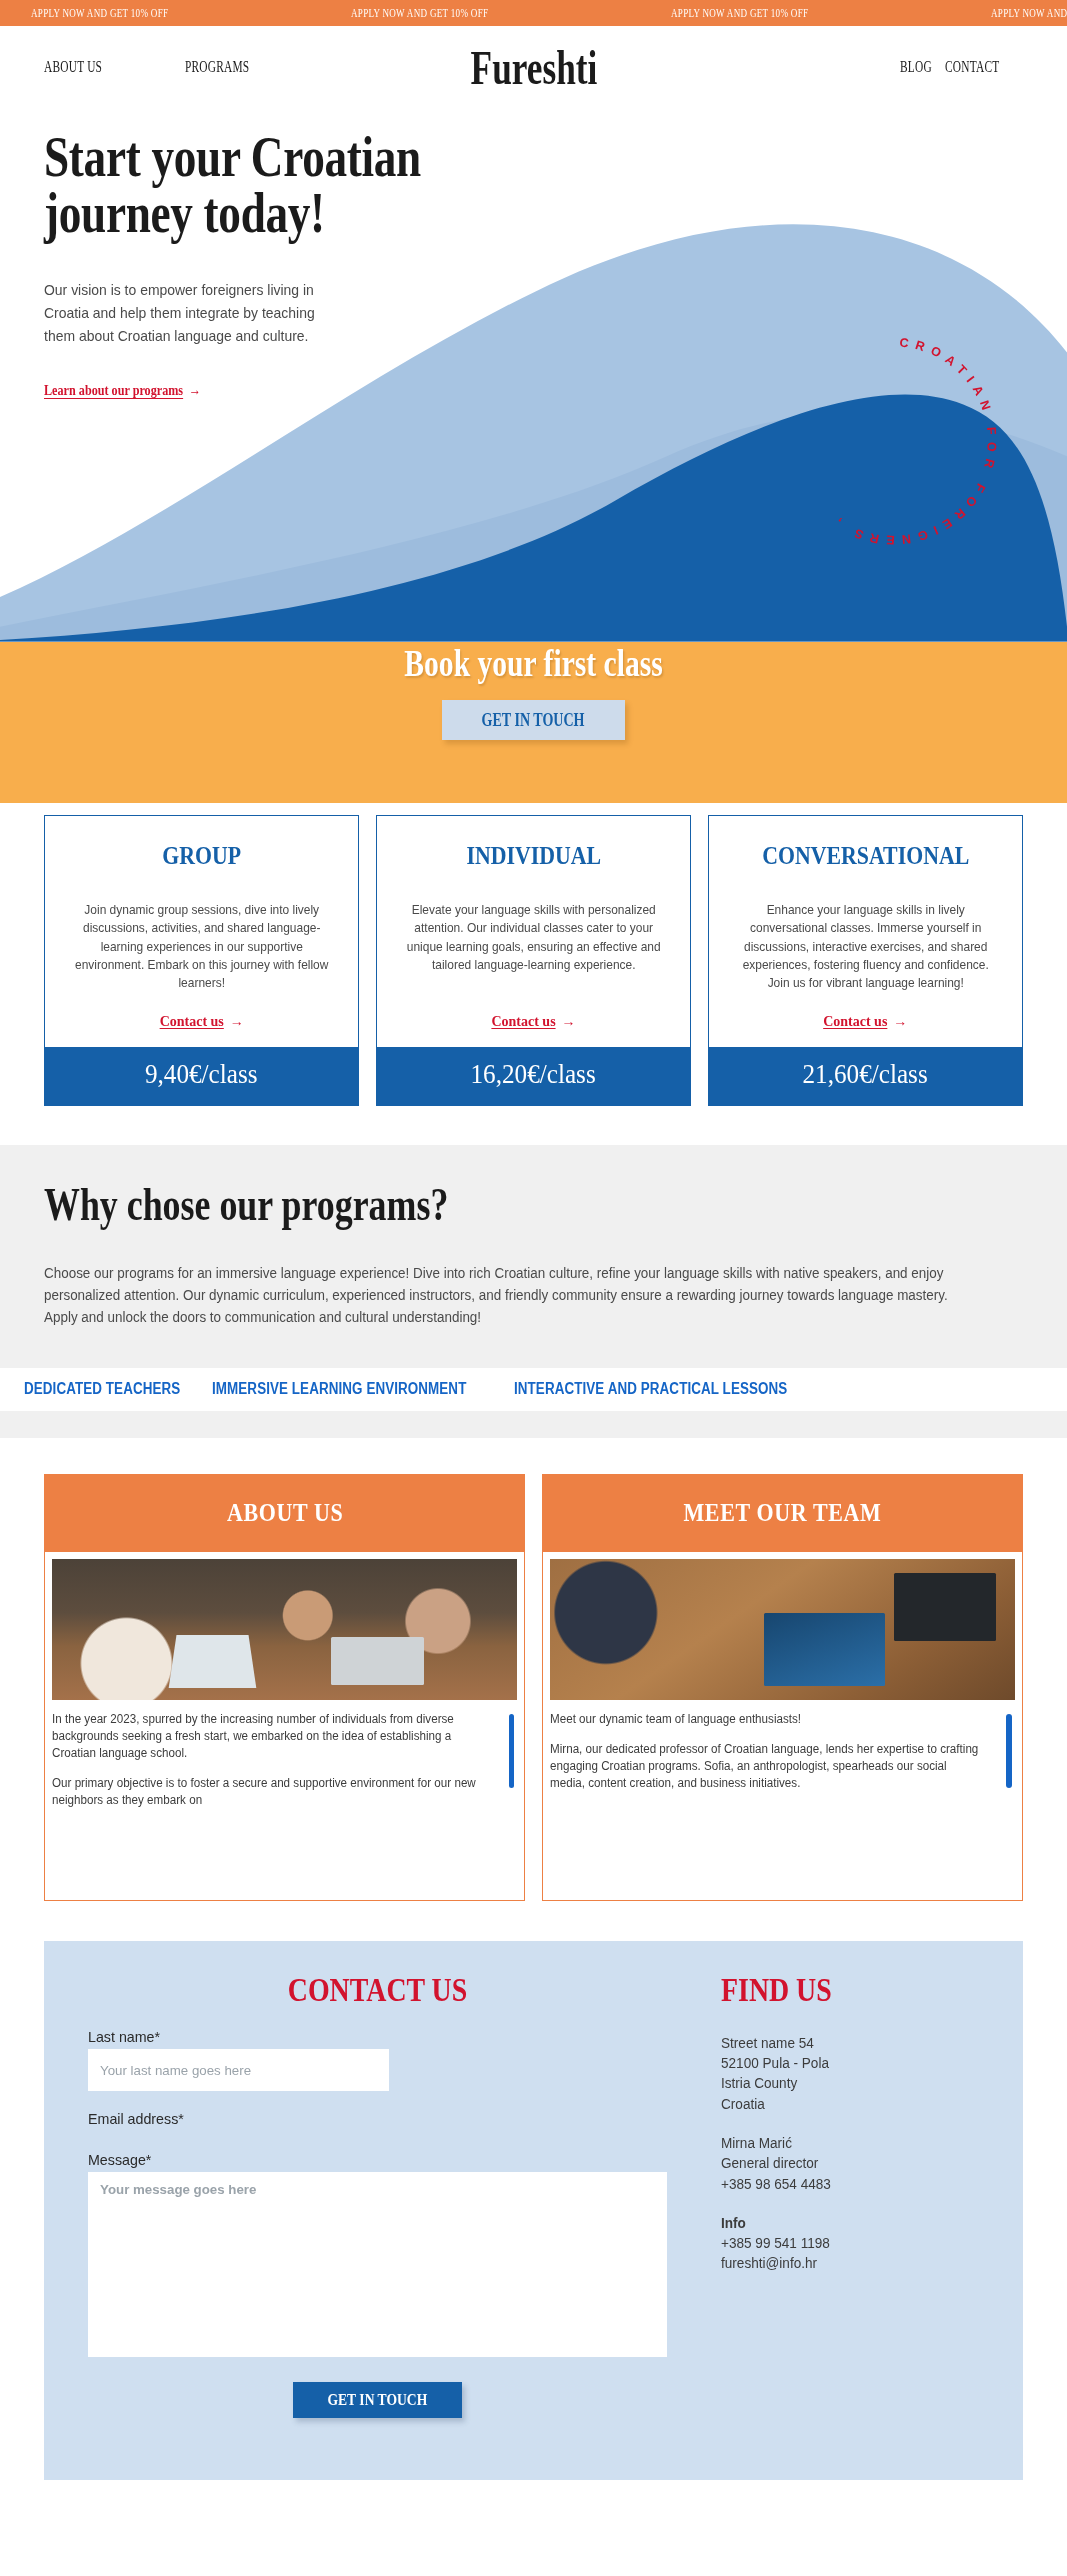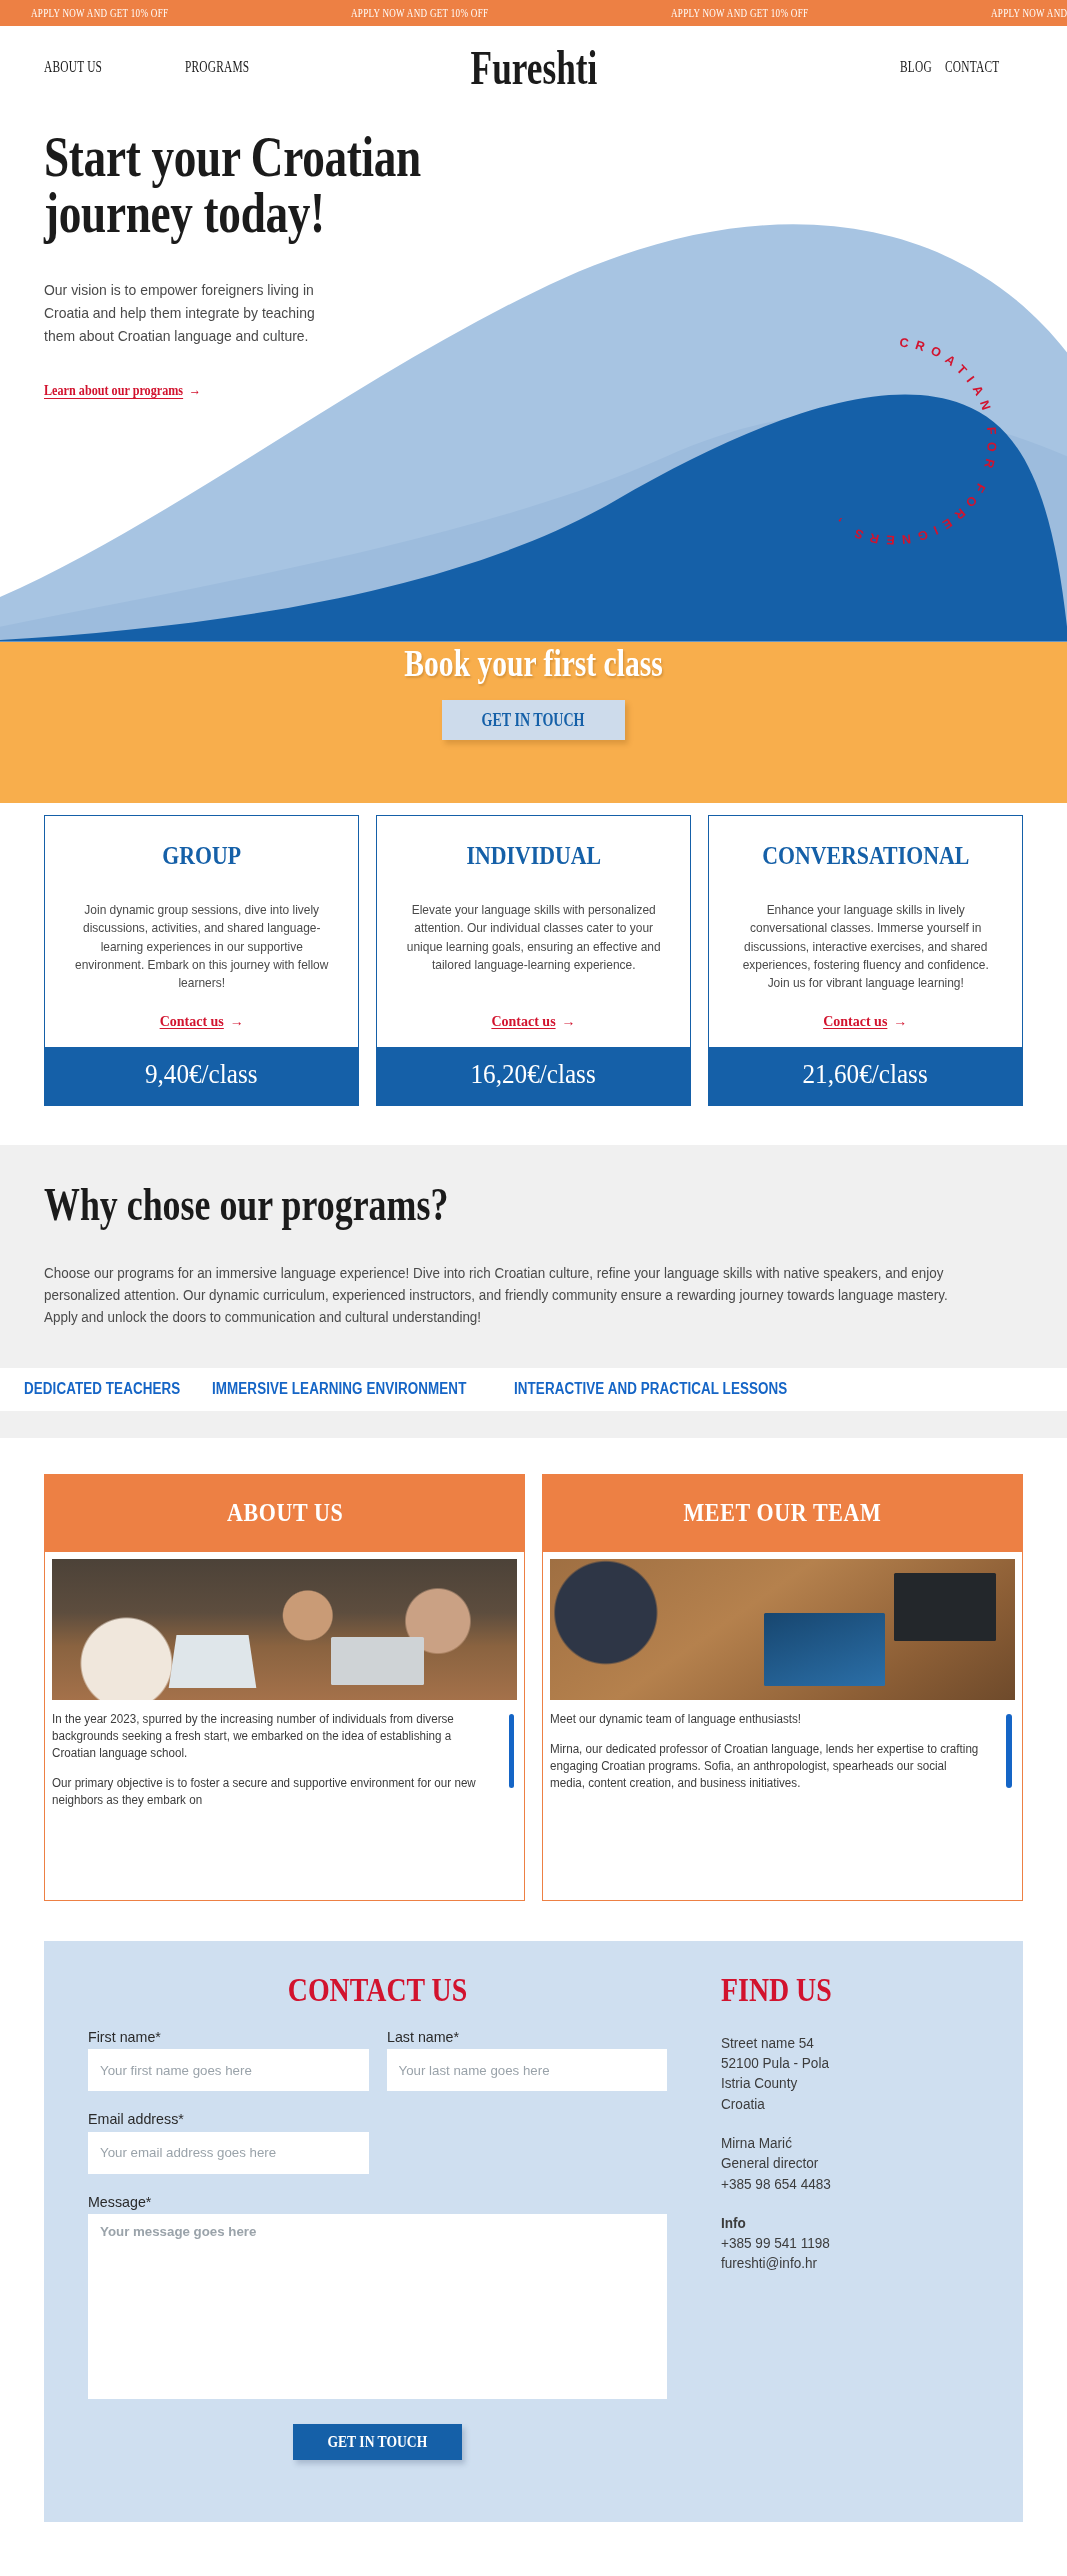--- a/index.html
+++ b/index.html
@@ -563,10 +563,6 @@
       <div class="c-title">CONTACT US</div>
 
       <div class="row">
-        <div class="field half">
-          <label>First name*</label>
-          <input type="text" placeholder="Your first name goes here" style="">
-        </div>
         <div class="field half">
           <label>Last name*</label>
           <input type="text" placeholder="Your last name goes here" style="">

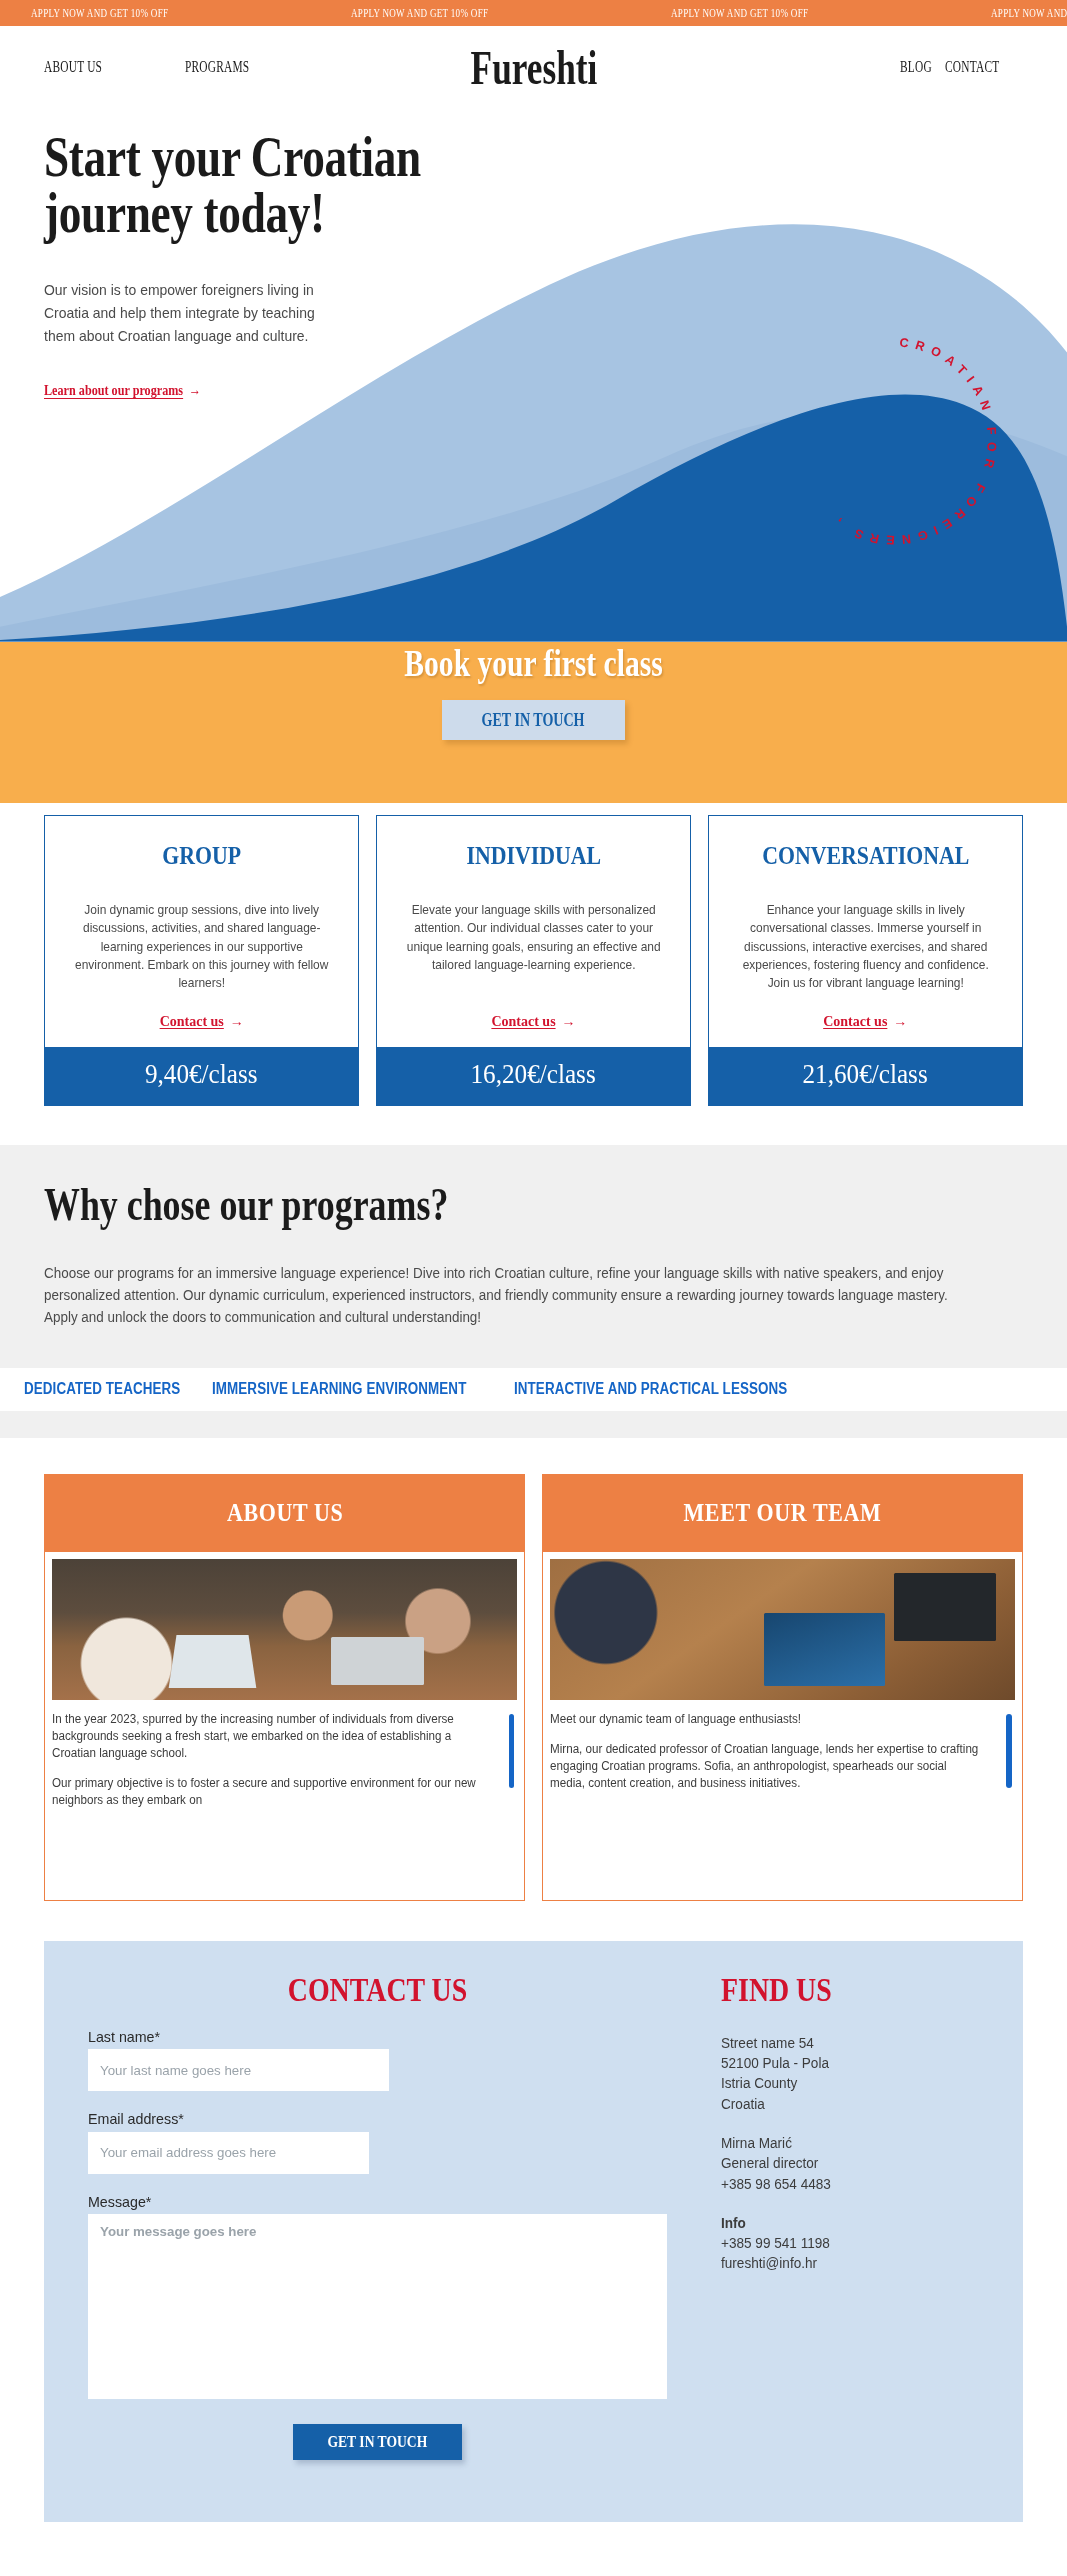--- a/index.html
+++ b/index.html
@@ -572,7 +572,6 @@
       <div class="row">
         <div class="field half">
           <label>Email address*</label>
-          <input type="text" placeholder="Your email address goes here" style="">
         </div>
         <div class="field half"></div>
       </div>

